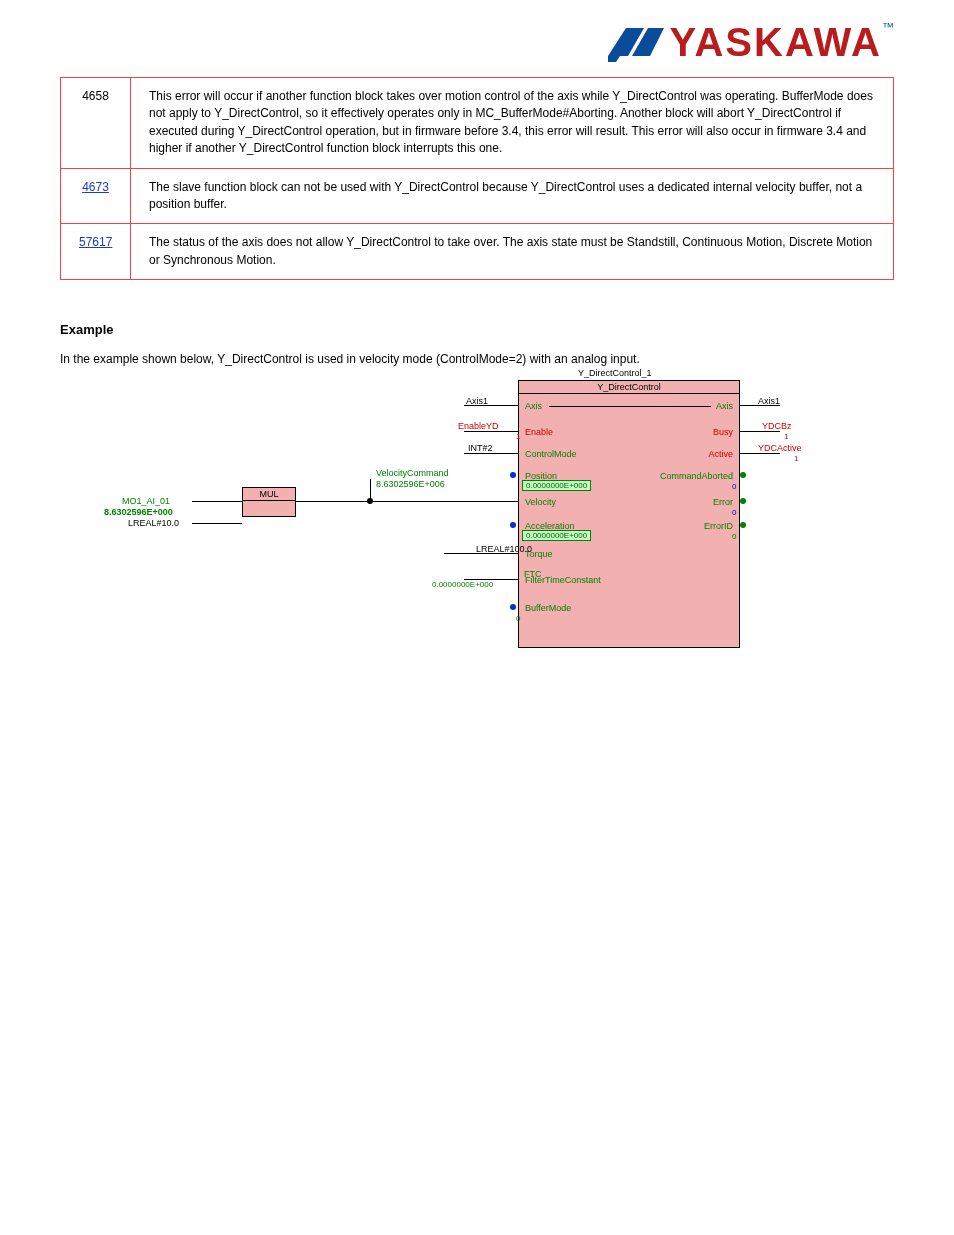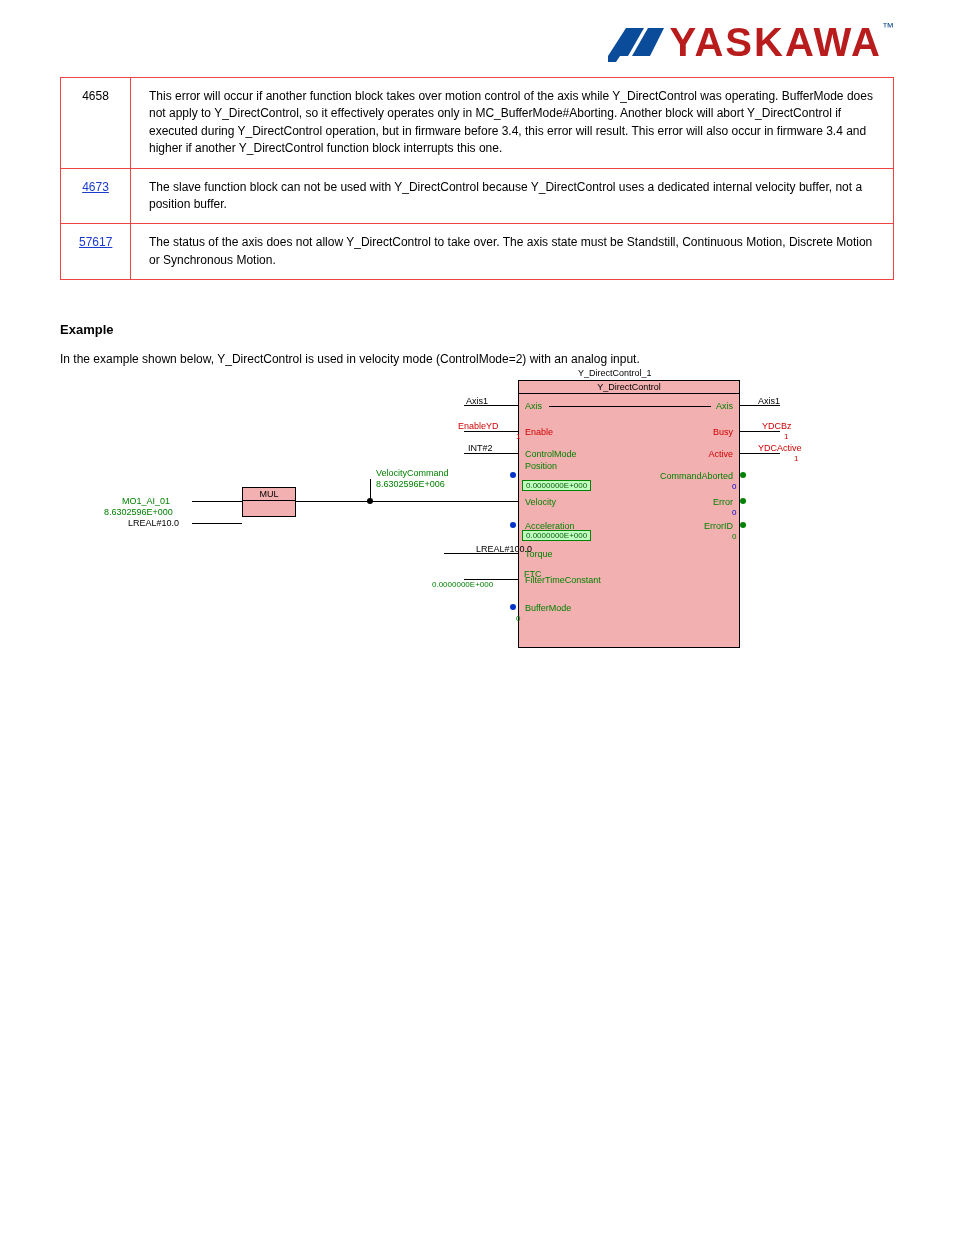--- a/index.html
+++ b/index.html
@@ -170,7 +170,7 @@
     <span class="innerlabel leftcol black" style="top:20px;">Axis</span>
     <span class="innerlabel leftcol" style="top:46px; color:#d00000;">Enable</span>
     <span class="innerlabel leftcol" style="top:68px;">ControlMode</span>
-    <span class="innerlabel leftcol" style="top:80px;">Position</span>
+    <span class="innerlabel leftcol" style="top:90px;">Position</span>
     <span class="innerlabel leftcol" style="top:116px;">Velocity</span>
     <span class="innerlabel leftcol" style="top:140px;">Acceleration</span>
     <span class="innerlabel leftcol" style="top:168px;">Torque</span>

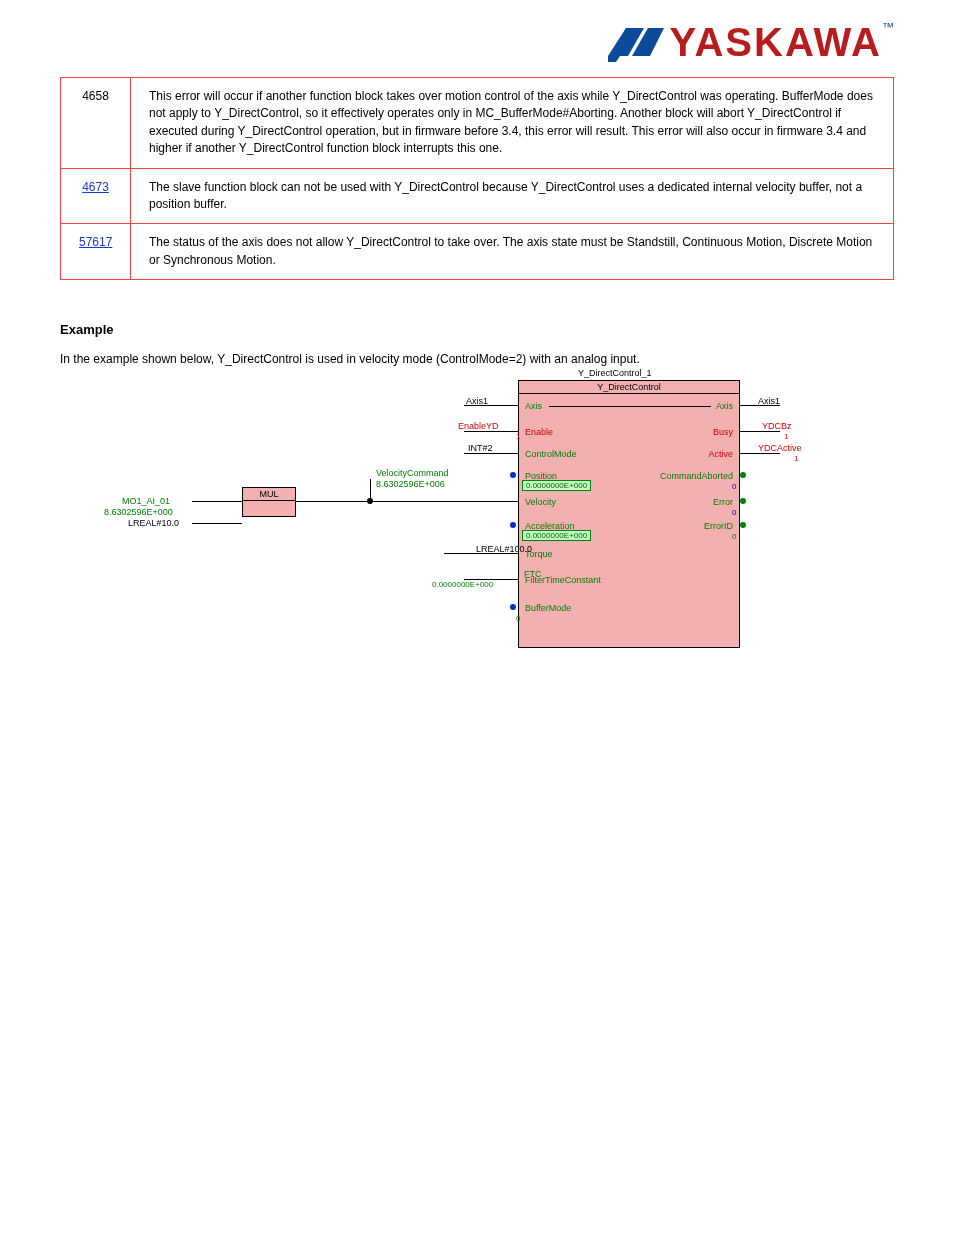--- a/index.html
+++ b/index.html
@@ -147,7 +147,7 @@
   </div>
 
   <div class="lbl green" style="left:18px; top:128px;">MO1_AI_01</div>
-  <div class="lbl green" style="left:0px; top:139px;">8.6302596E+000</div>
+  <div class="lbl green" style="left:0px; top:139px;font-weight:bold;">8.6302596E+000</div>
   <div class="lbl black" style="left:24px; top:150px;">LREAL#10.0</div>
 
   <div class="hline" style="left:88px; top:133px; width:50px;"></div>

